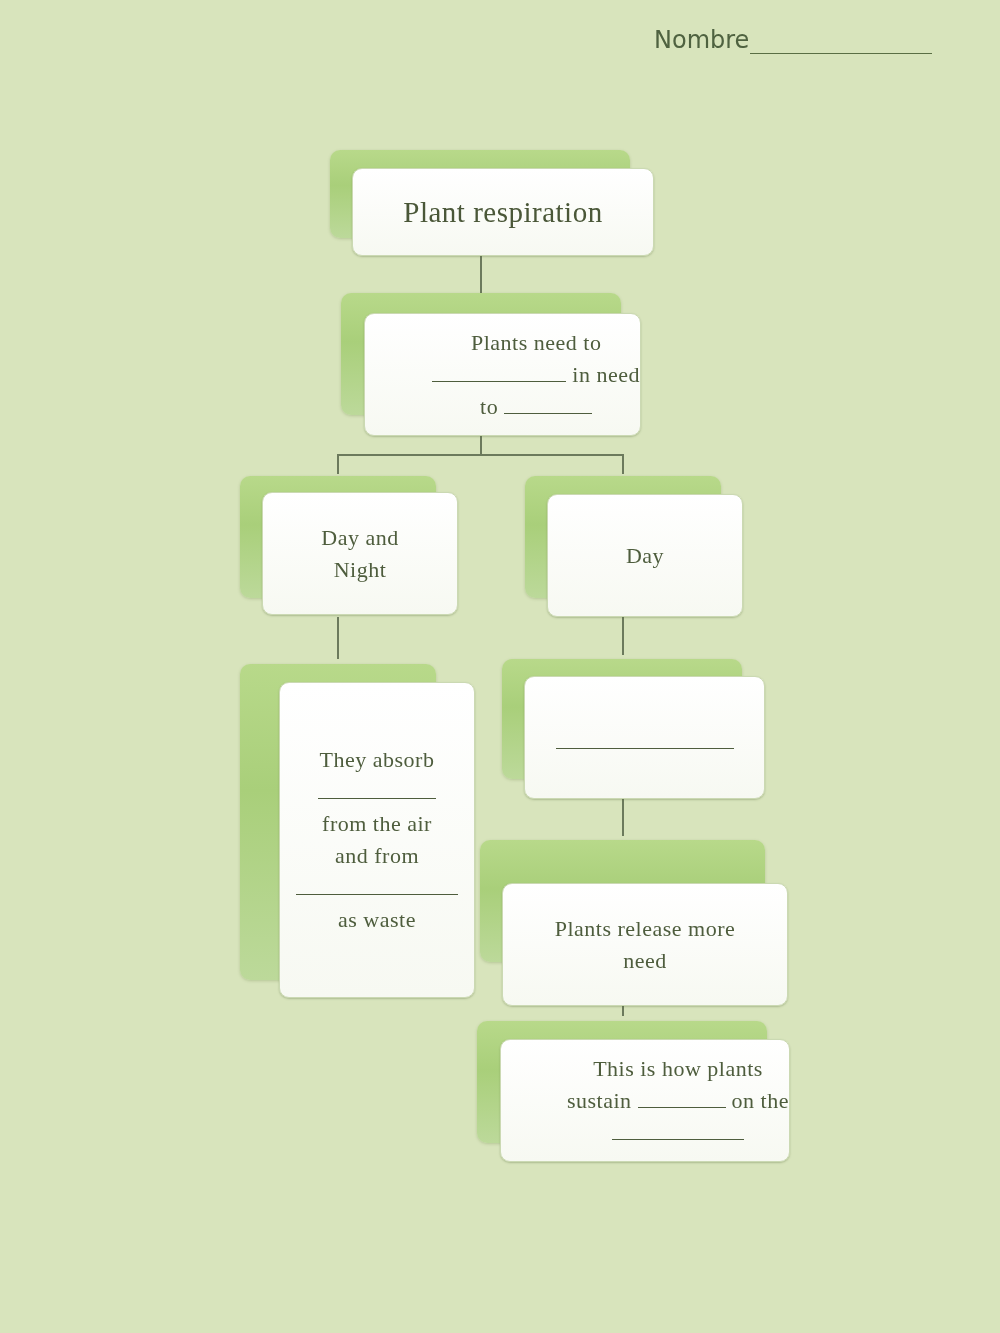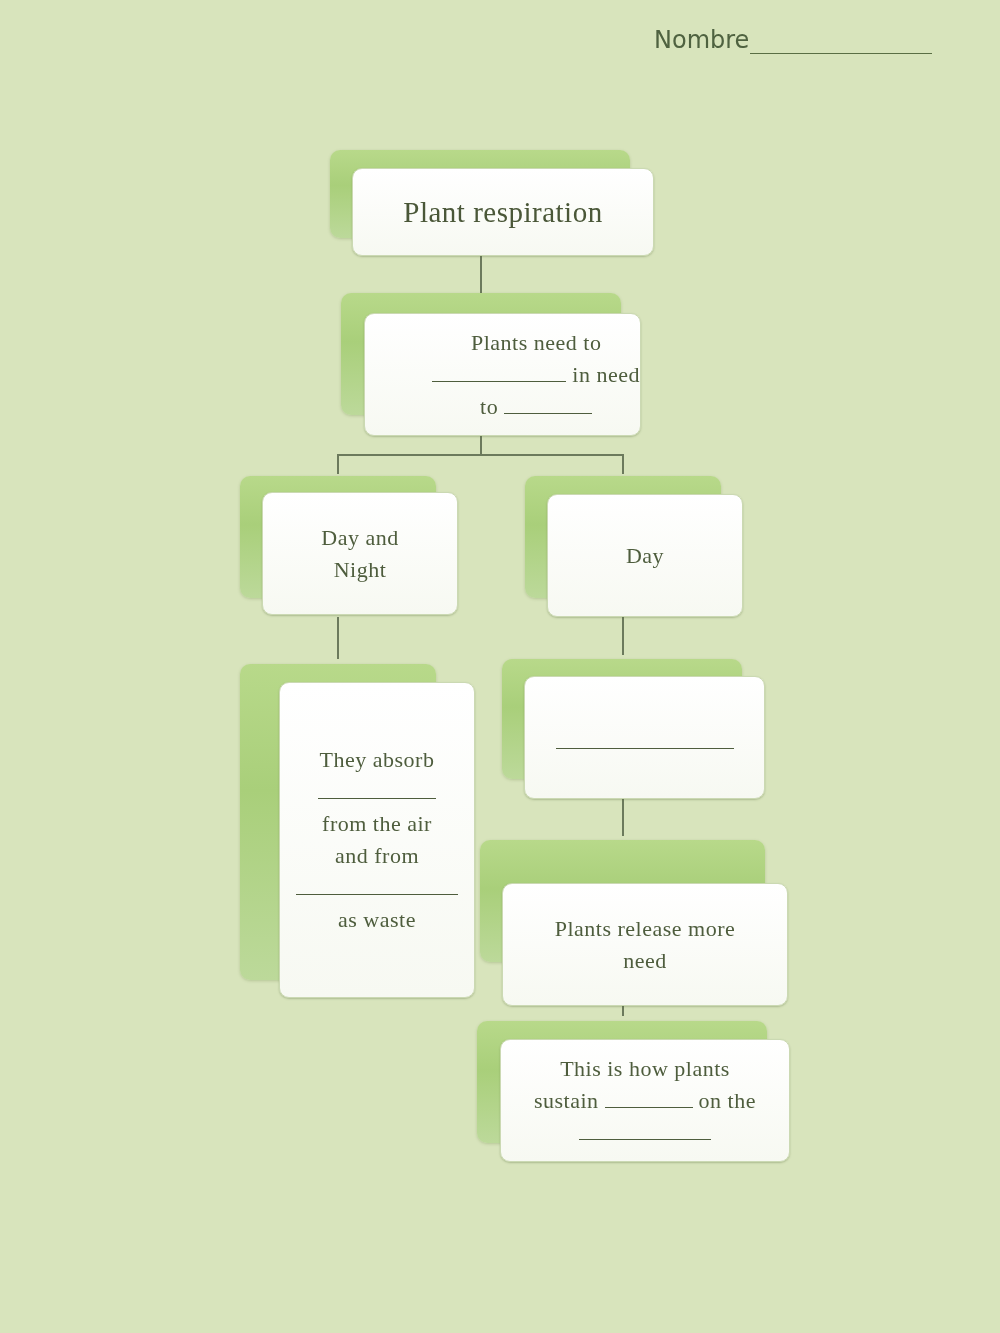--- a/index.html
+++ b/index.html
@@ -128,7 +128,7 @@
 
 <div class="node">
   <div class="back" style="left:477px; top:1021px; width:290px; height:122px;"></div>
-  <div class="front" style="left:500px; top:1039px; width:290px; height:123px;">
+  <div class="front" style="left:500px; top:1039px; width:290px; height:123px;justify-content:flex-end;">
     <div>
       <div>This is how plants</div>
       <div><span>sustain</span> <span class="blank-inline" style="width:88px;"></span> <span>on the</span></div>

